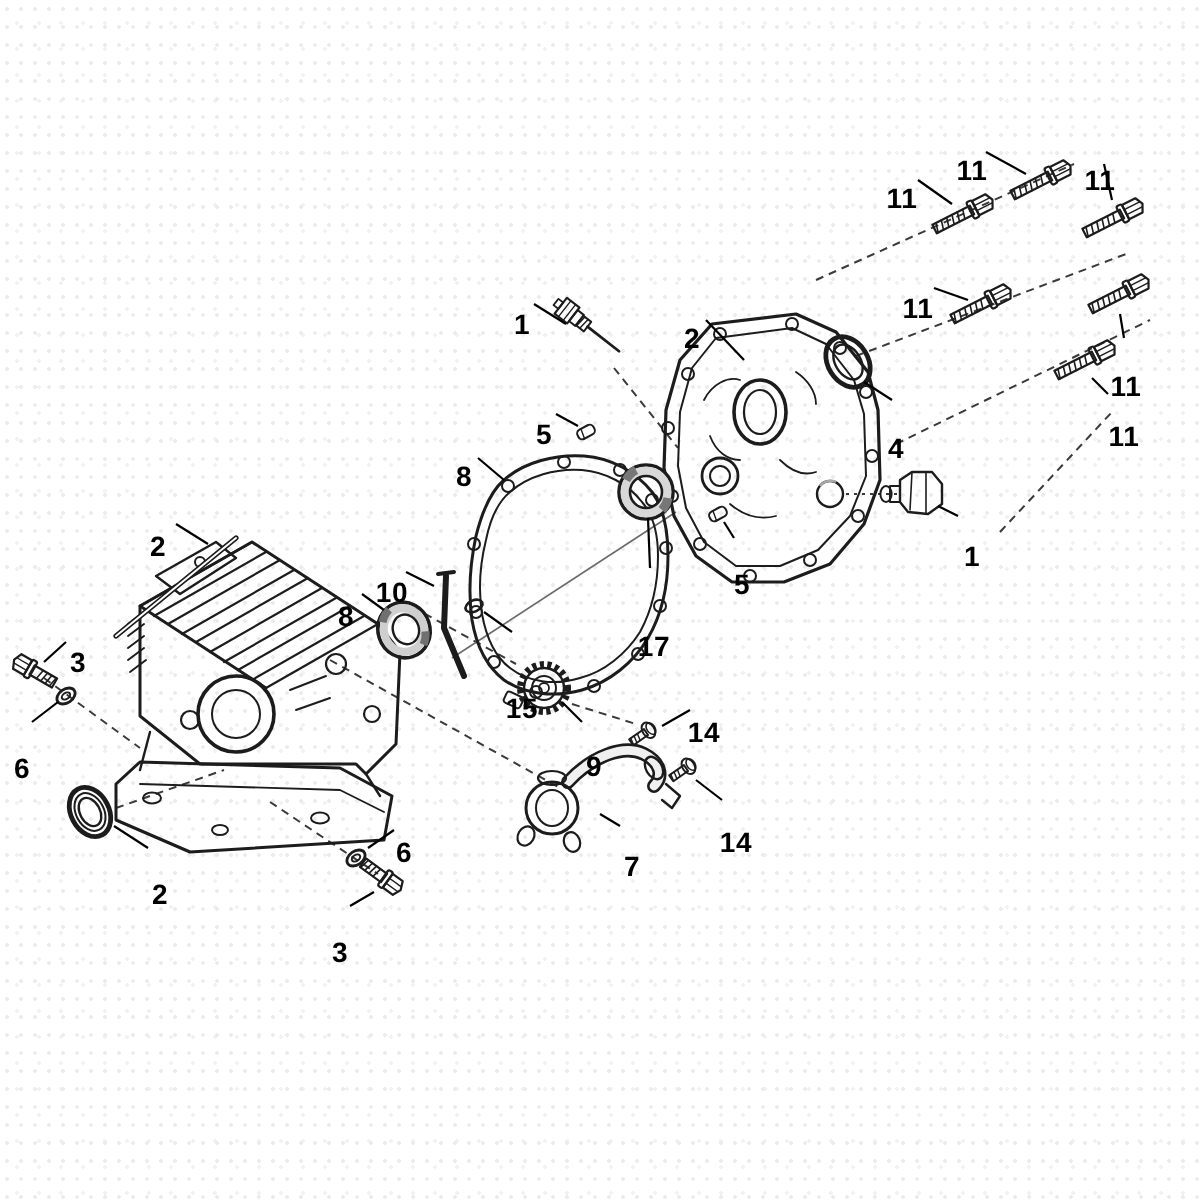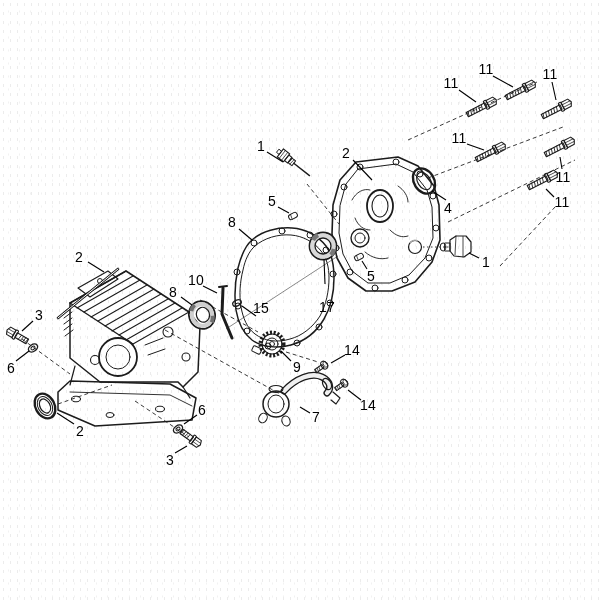--- a/index.html
+++ b/index.html
@@ -15,8 +15,8 @@
   .stage svg{position:absolute;left:0;top:0;}
   .callout{
     position:absolute;transform:translate(-50%,-50%);
-    font-weight:normal;font-size:14px;line-height:1;color:#000;
-    letter-spacing:.3px;white-space:nowrap;
+    font-weight:bold;font-size:14px;line-height:1;color:#000;
+    letter-spacing:.3px;white-space:nowrap;margin-top:16px;
   }
   .ln{stroke:#1c1c1c;fill:none;stroke-linecap:round;stroke-linejoin:round;}
   .leader{stroke:#000;stroke-width:1.1;fill:none;}

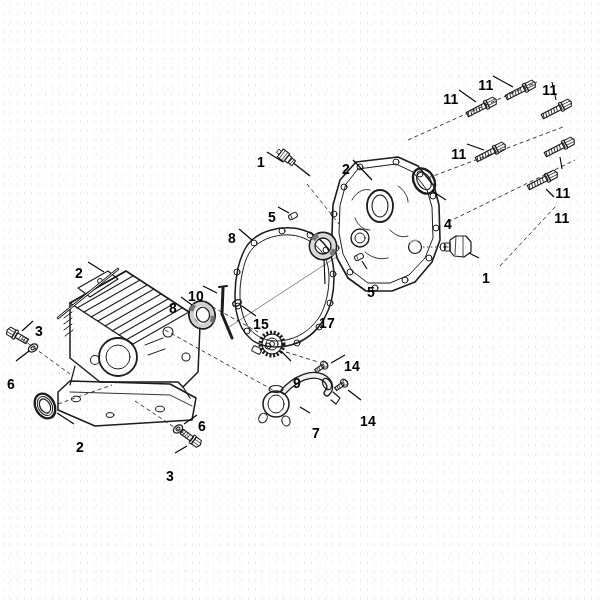--- a/index.html
+++ b/index.html
@@ -285,7 +285,7 @@
 <span class="callout" style="left:79px;top:257px">2</span>
 <span class="callout" style="left:173px;top:292px">8</span>
 <span class="callout" style="left:196px;top:280px">10</span>
-<span class="callout" style="left:261px;top:308px">15</span>
+<span class="callout" style="left:261px;top:338px">15</span>
 <span class="callout" style="left:297px;top:367px">9</span>
 <span class="callout" style="left:39px;top:315px">3</span>
 <span class="callout" style="left:11px;top:368px">6</span>

